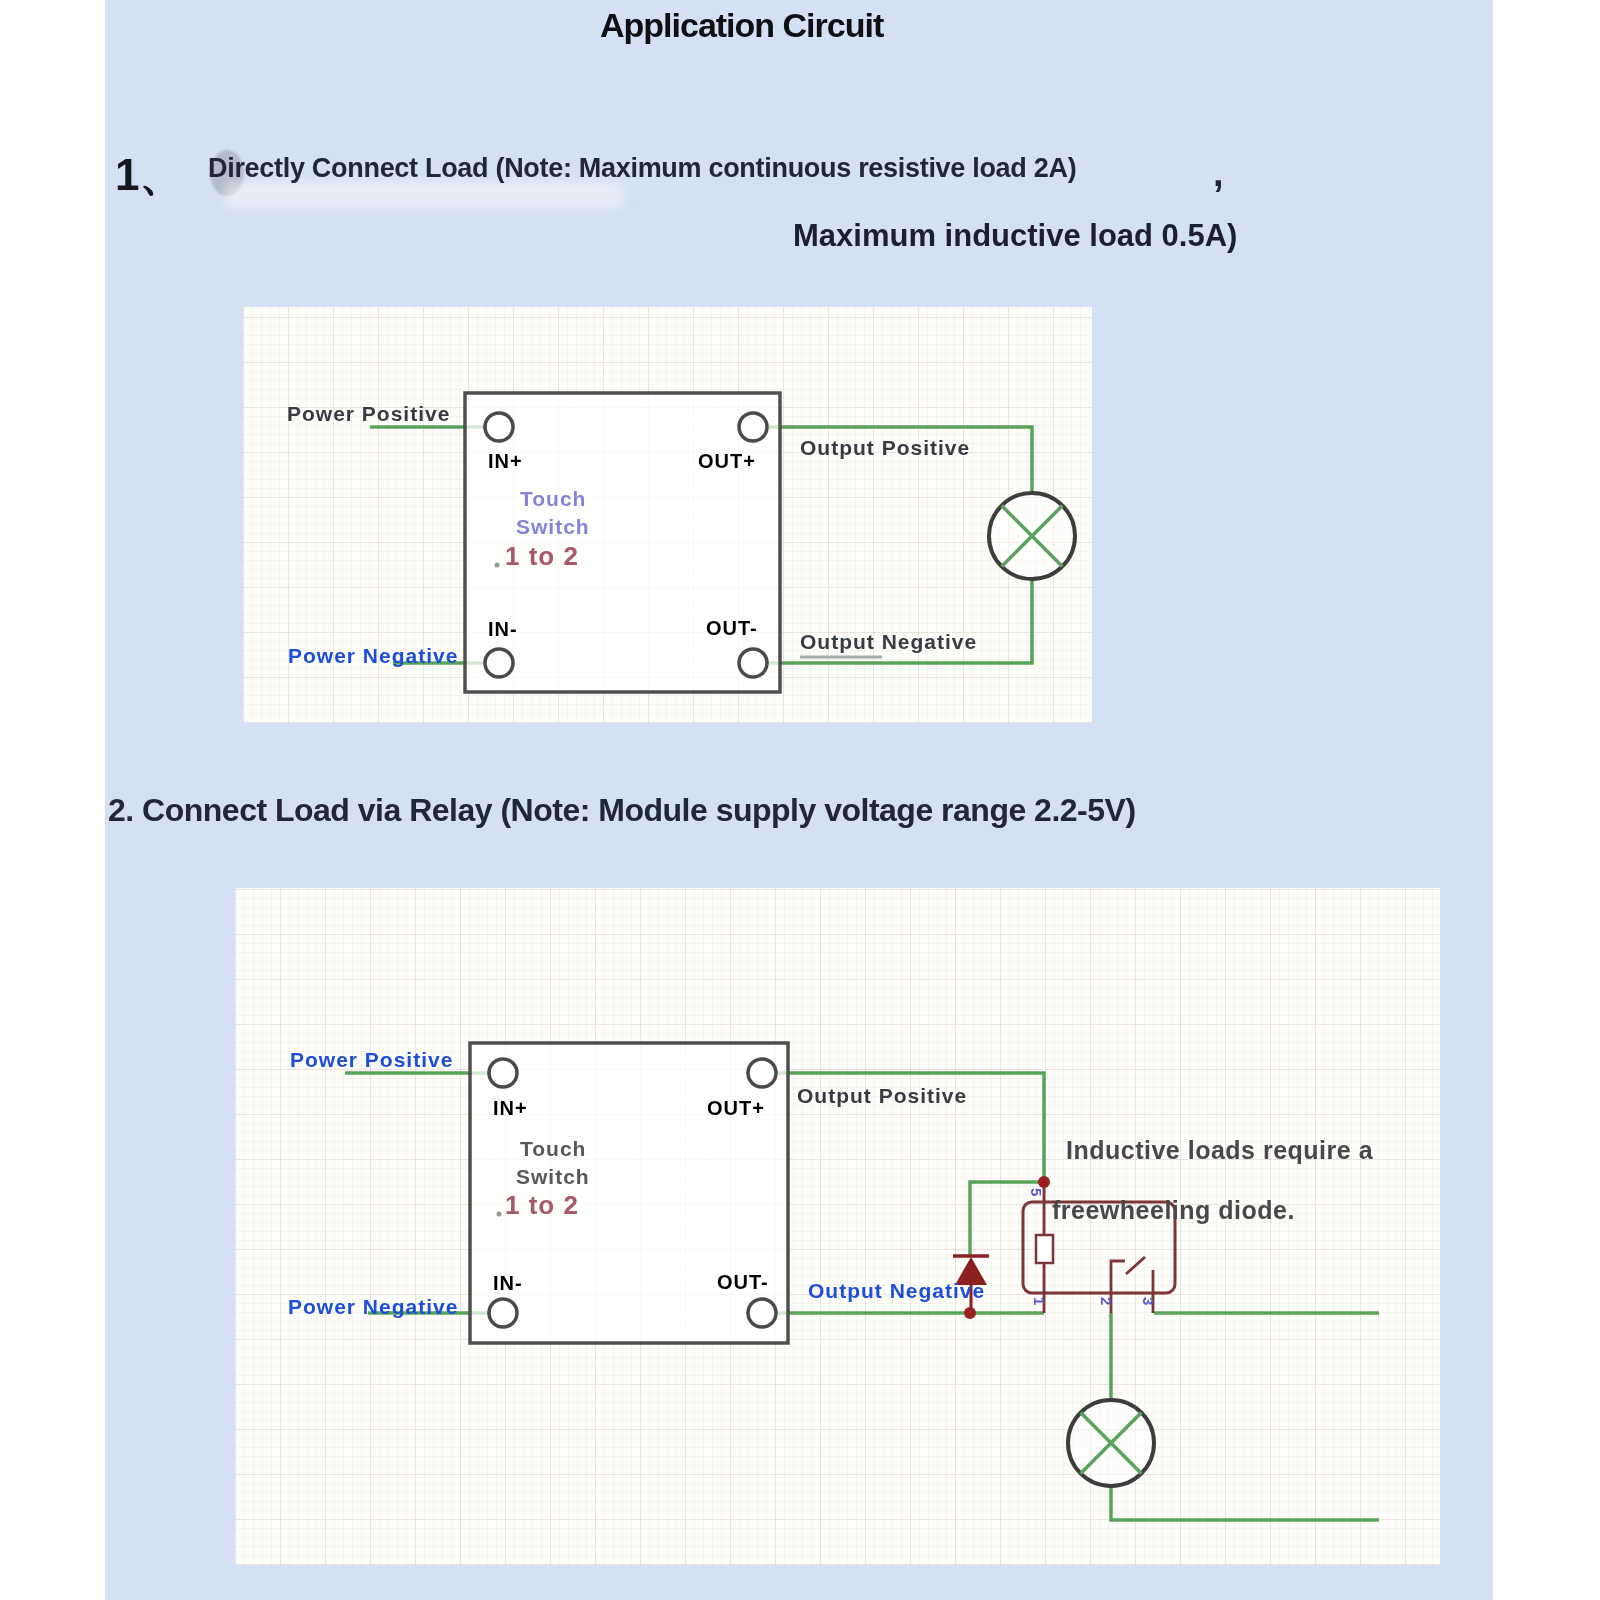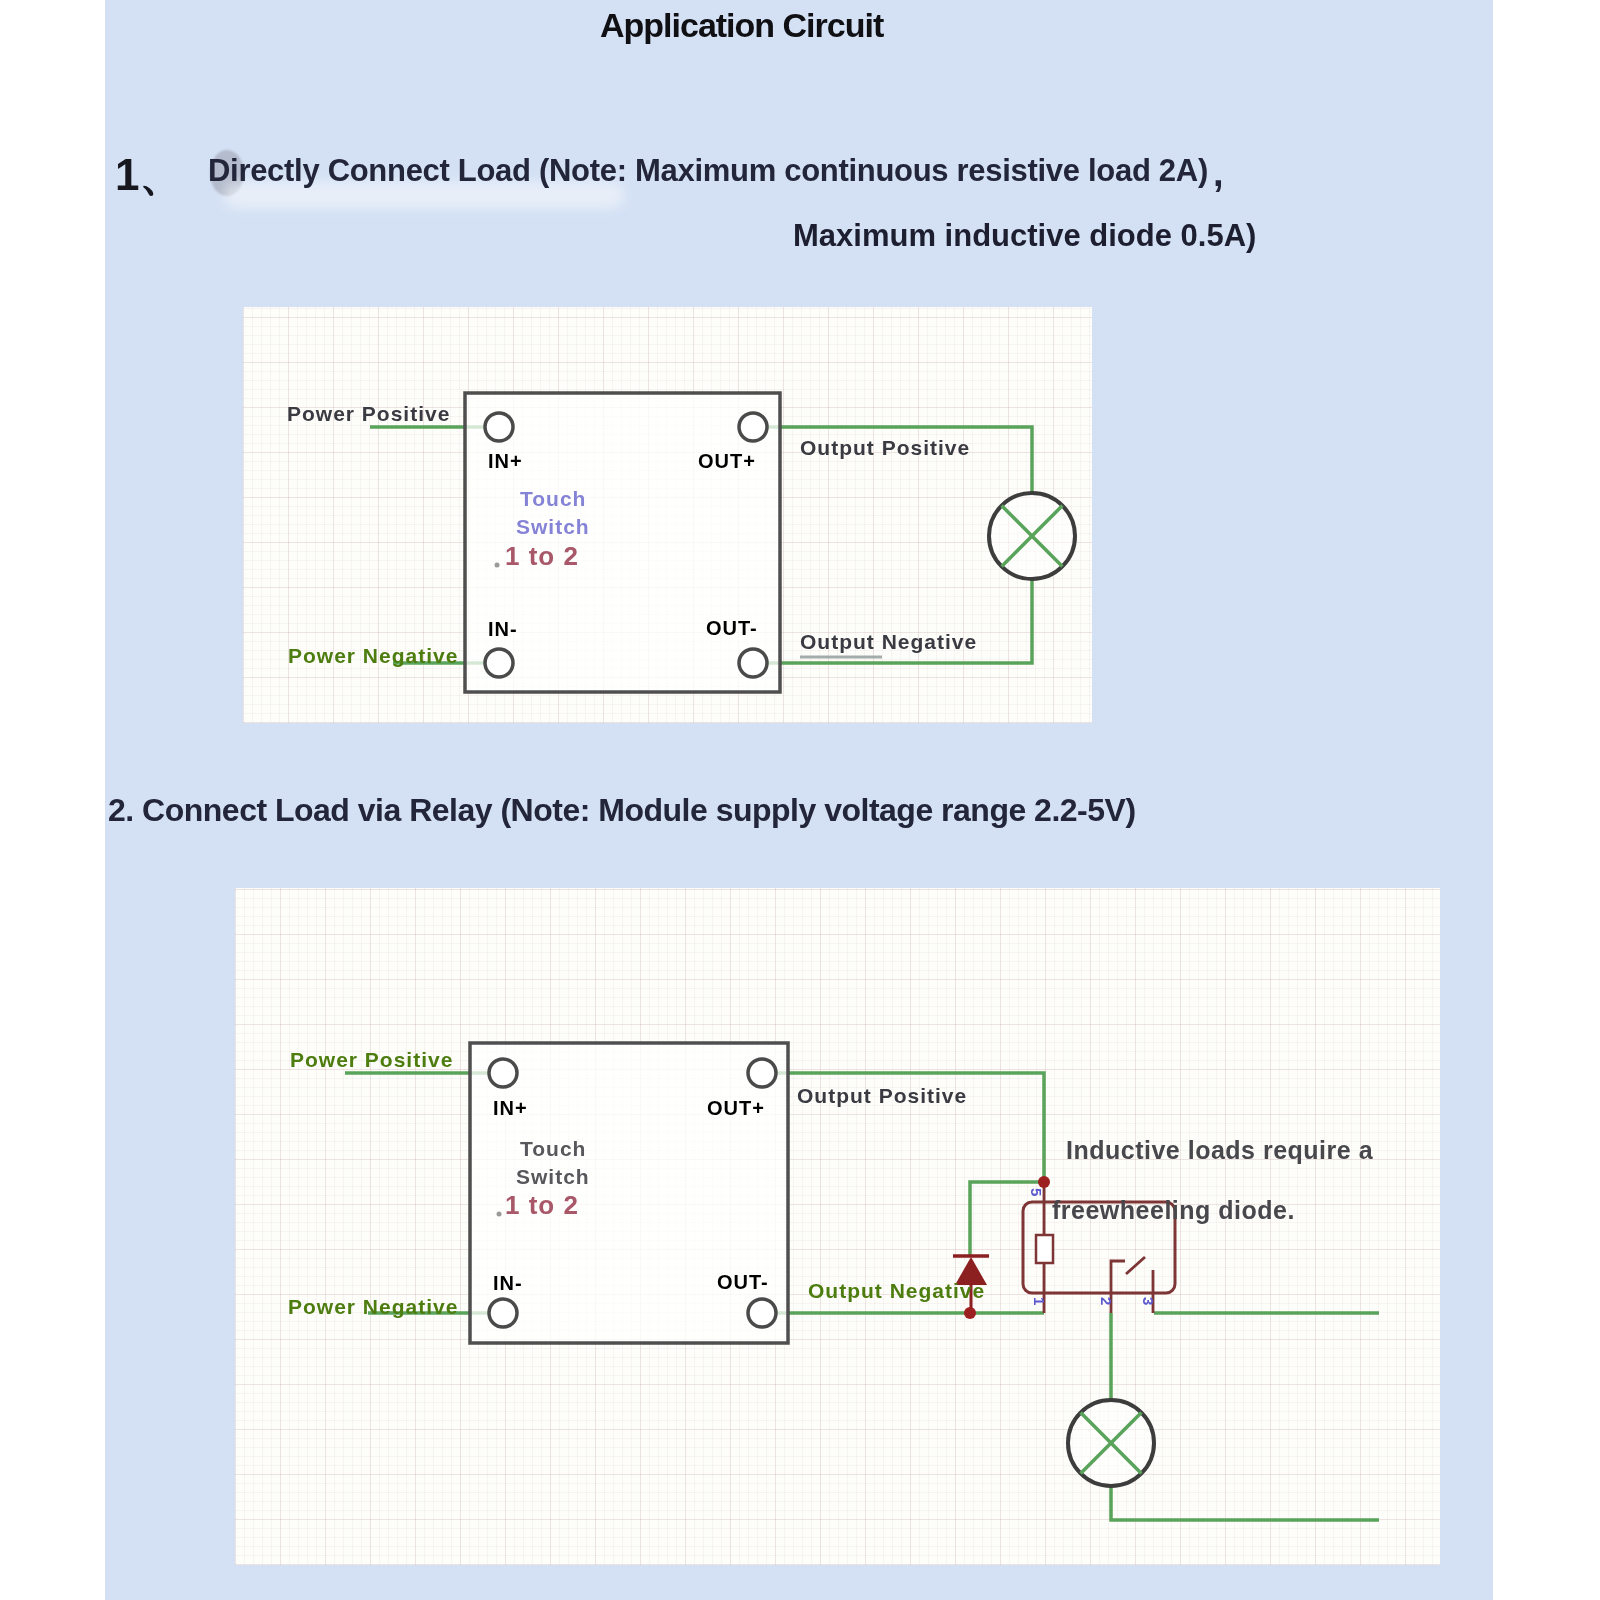--- a/index.html
+++ b/index.html
@@ -22,7 +22,7 @@
     left:600px;top:6px;font-size:34px;font-weight:800;color:#101014;letter-spacing:-1px;white-space:nowrap;
   }
   .h1-num{left:115px;top:146px;font-size:44px;font-weight:800;color:#17171f;}
-  .h1-line1{left:208px;top:153px;font-size:31px;font-weight:800;color:#23263a;letter-spacing:-0.3px;white-space:nowrap;}
+  .h1-line1{left:208px;top:153px;font-size:27px;font-weight:800;color:#23263a;letter-spacing:-0.3px;white-space:nowrap;}
   .h1-comma{left:1213px;top:152px;font-size:38px;font-weight:800;color:#23263a;}
   .h1-line2{left:793px;top:218px;font-size:31px;font-weight:800;color:#1d1f30;white-space:nowrap;}
   .h2-heading{left:108px;top:792px;font-size:32px;font-weight:800;color:#23263a;letter-spacing:-0.5px;white-space:nowrap;}

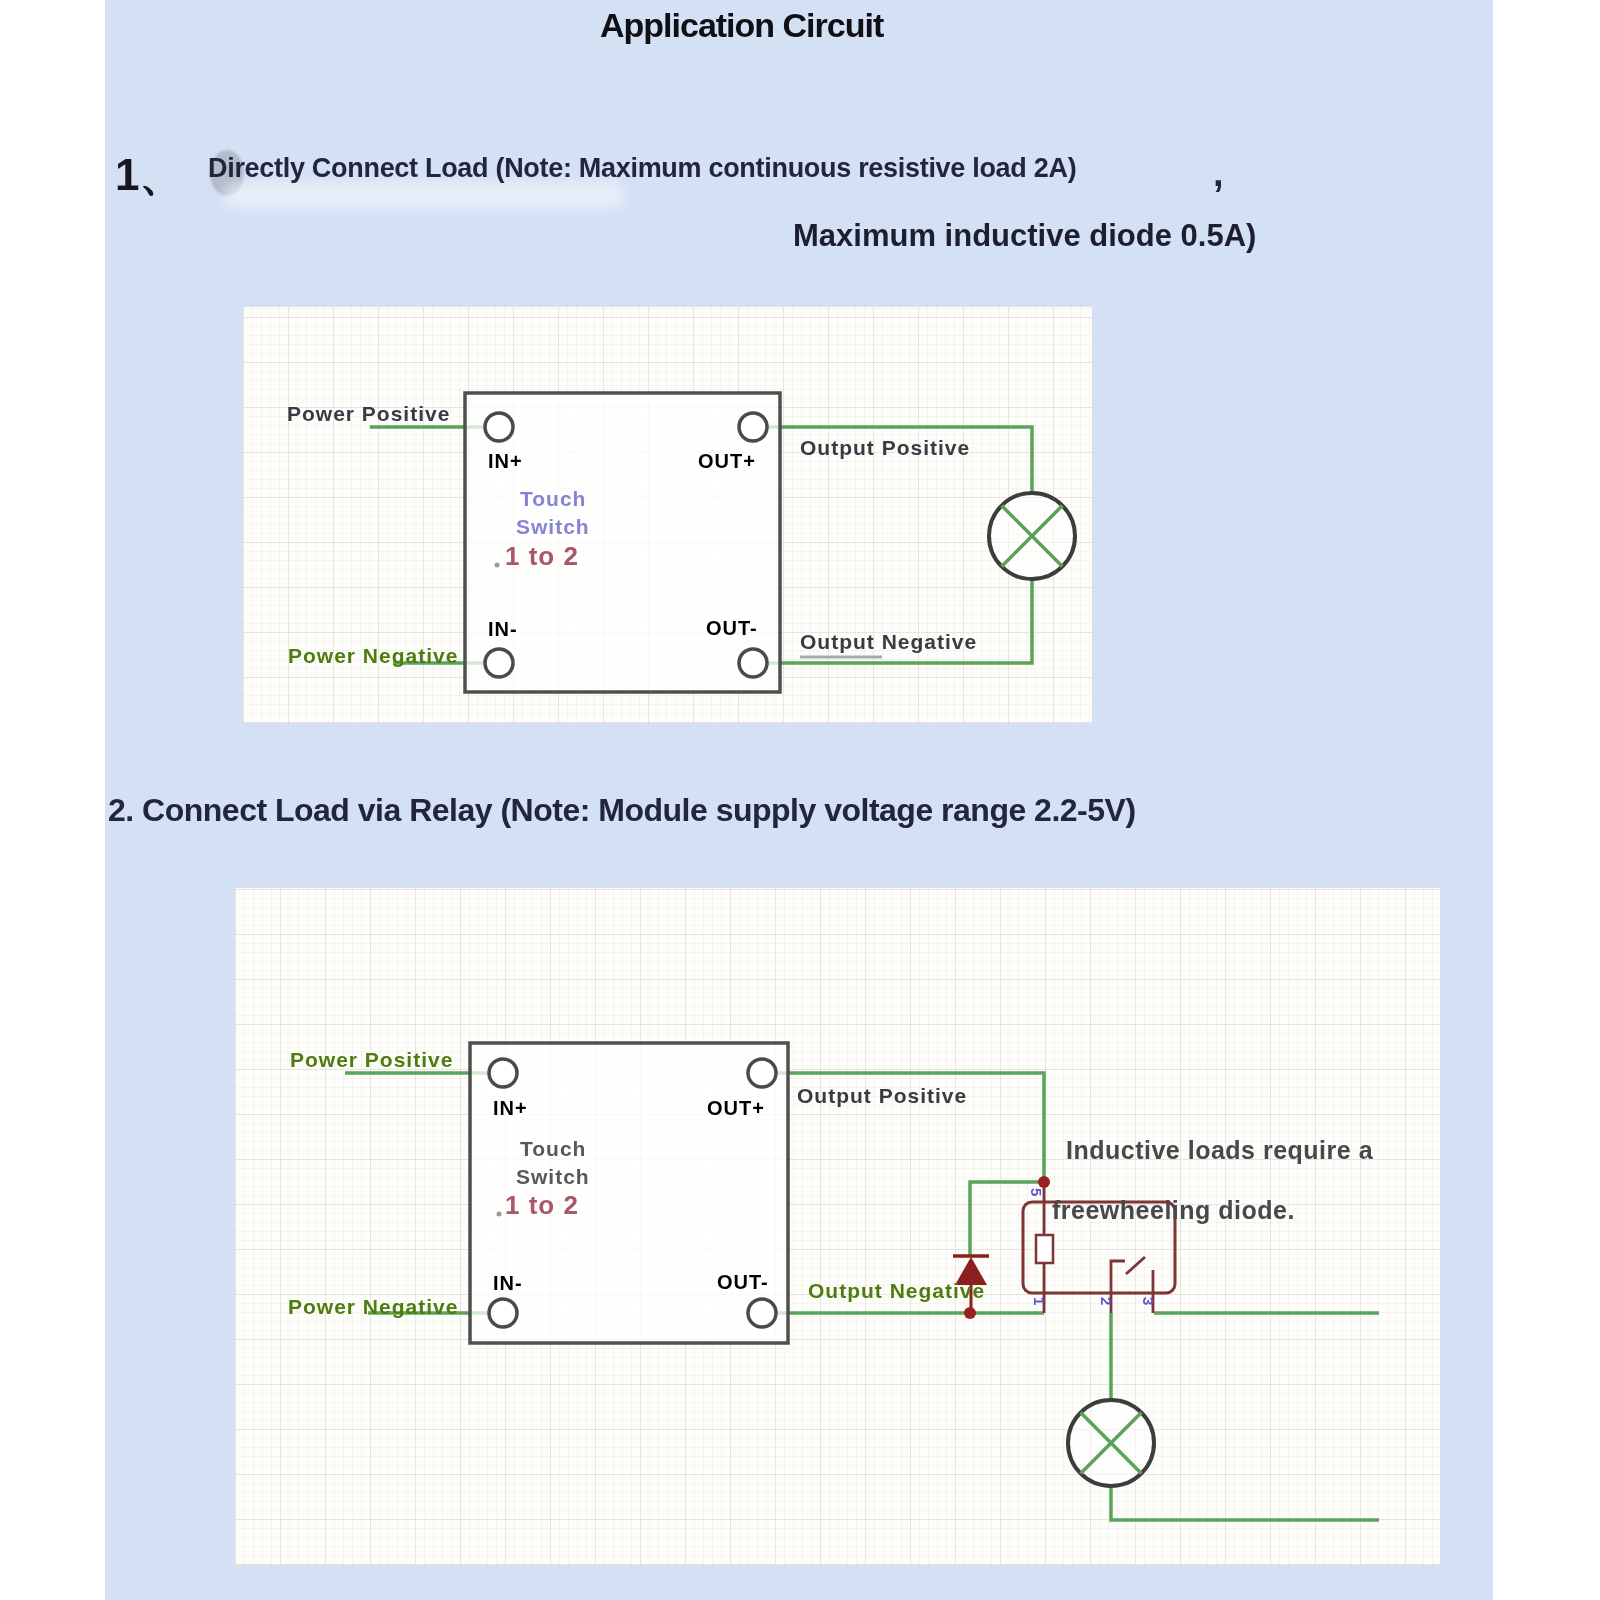--- a/index.html
+++ b/index.html
@@ -60,7 +60,7 @@
 <div class="abs h1-num">1、</div>
 <div class="abs h1-line1">Directly Connect Load (Note: Maximum continuous resistive load 2A)</div>
 <div class="abs h1-comma">,</div>
-<div class="abs h1-line2">Maximum inductive diode 0.5A)</div>
+<div class="abs h1-line2">Maximum inductive load 0.5A)</div>
 <div class="abs h2-heading">2. Connect Load via Relay (Note: Module supply voltage range 2.2-5V)</div>
 
 <svg class="overlay" width="1600" height="1600" viewBox="0 0 1600 1600">

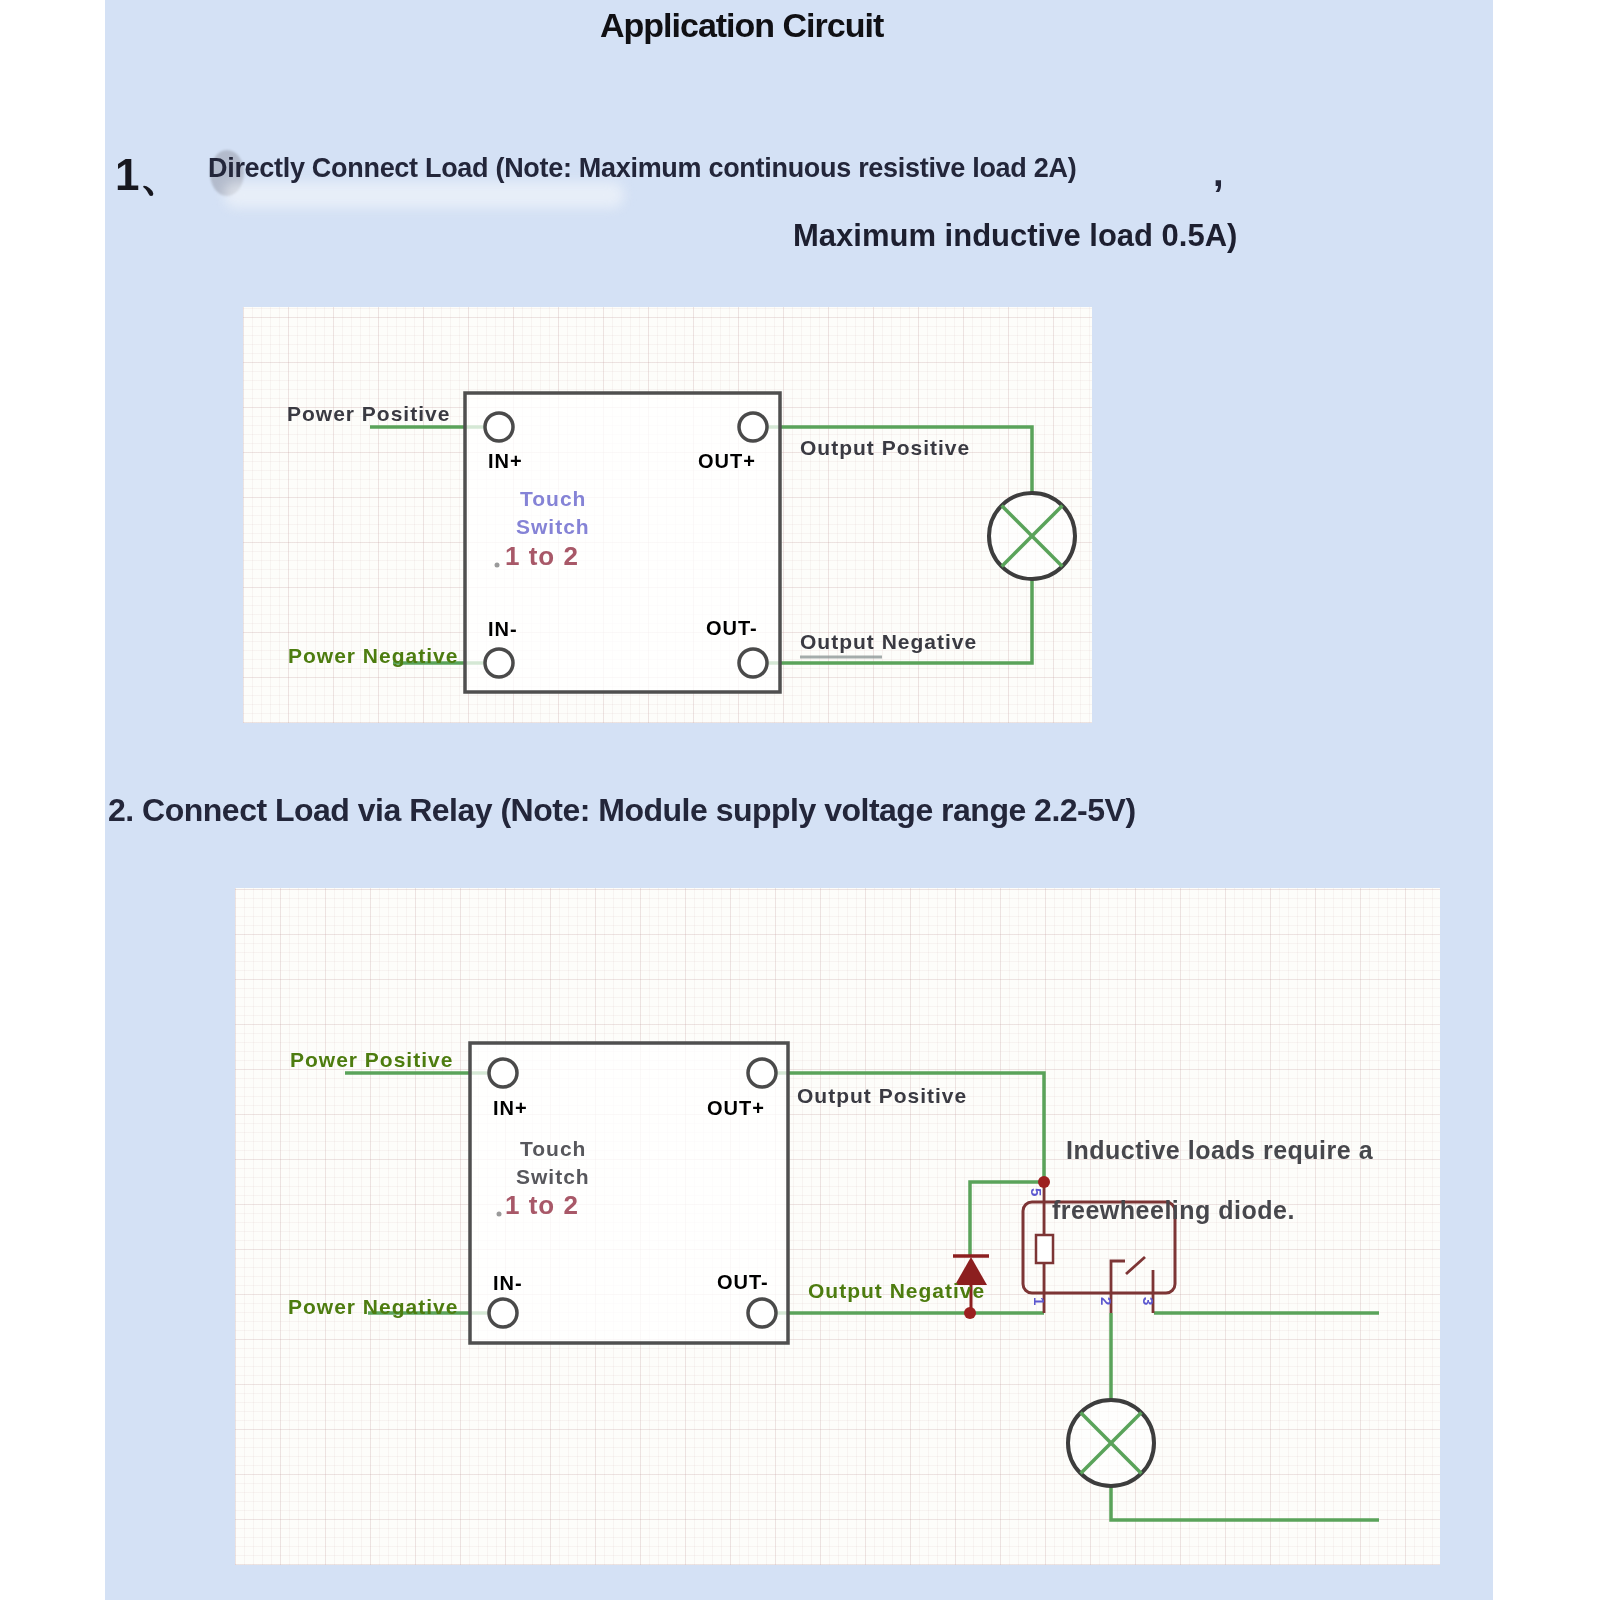--- a/index.html
+++ b/index.html
@@ -33,7 +33,7 @@
   .smudge{left:224px;top:182px;width:400px;height:26px;background:rgba(248,249,252,0.55);filter:blur(6px);border-radius:12px;}
   .lbl{position:absolute;font-weight:700;white-space:nowrap;letter-spacing:1px;}
   .dark{color:#3a3a42;}
-  .purple{color:#4d7c0f;}
+  .purple{color:#1d4ed8;}
   .pin{color:#000000;}
   .touch1{color:#8583d6;}
   .touch2{color:#57575c;}

